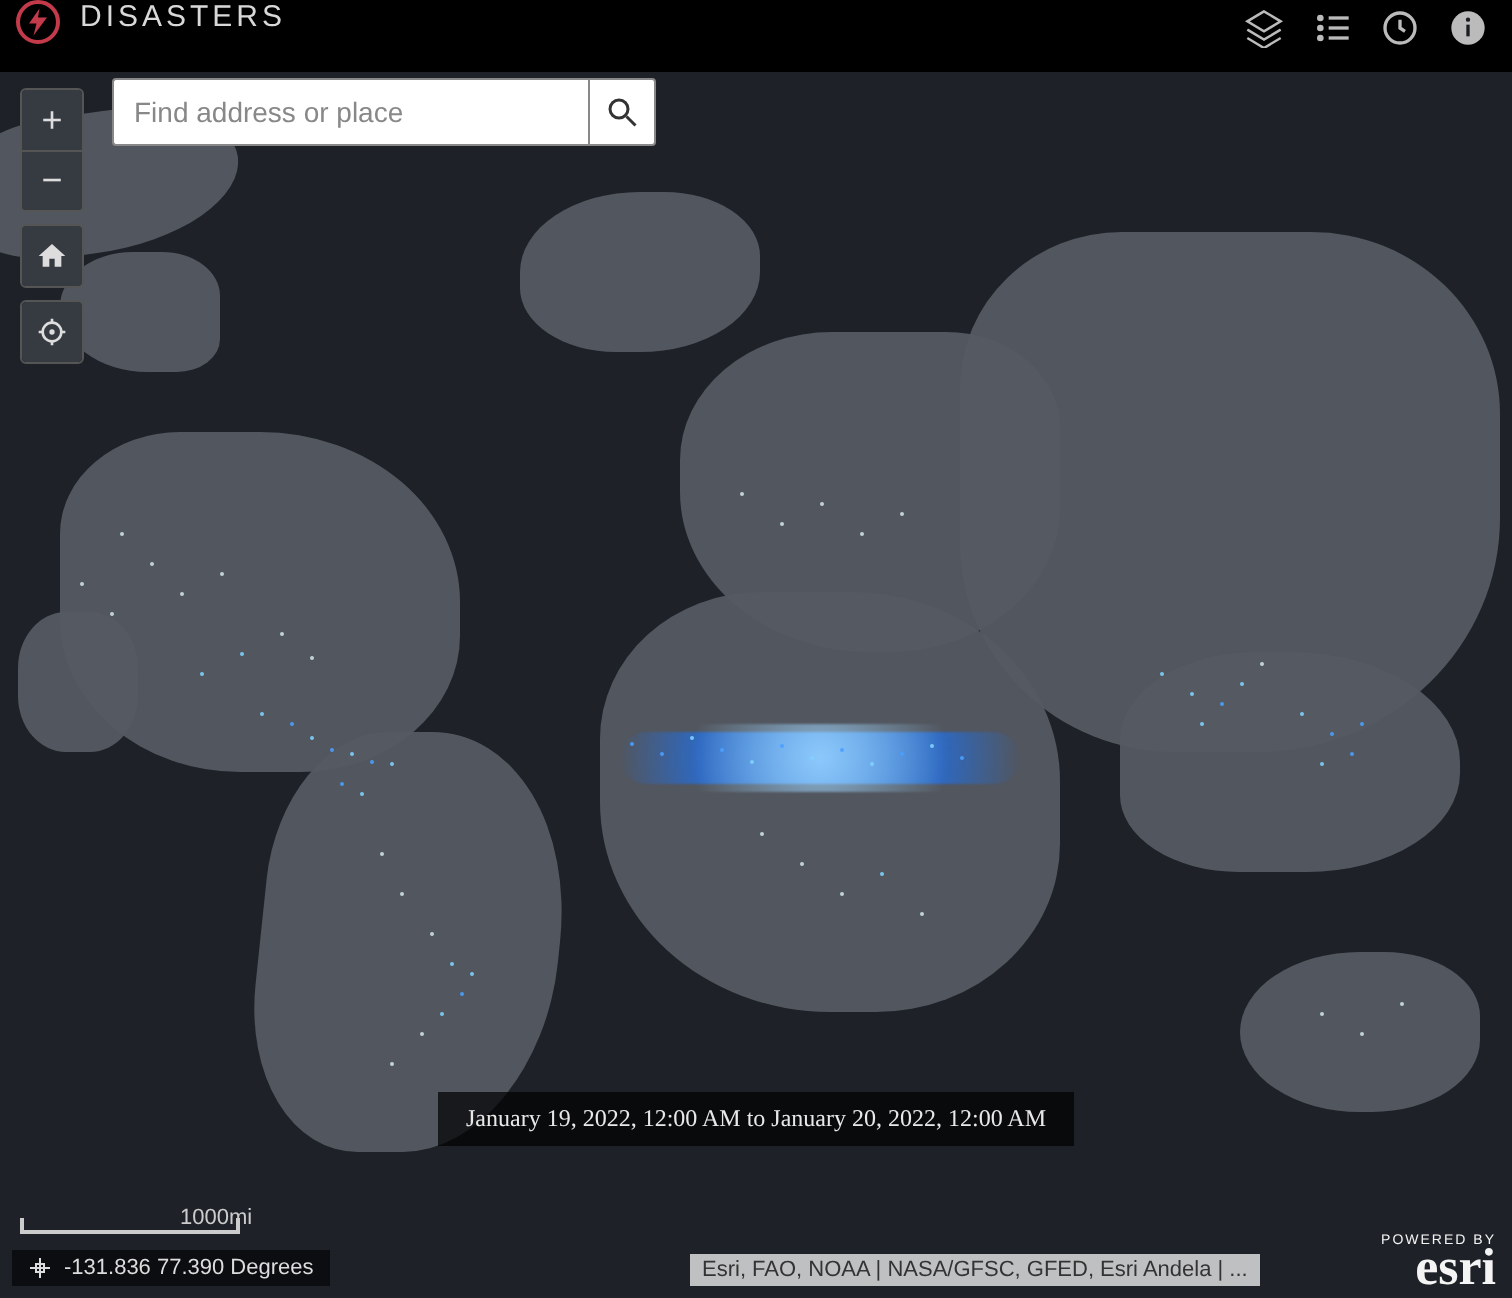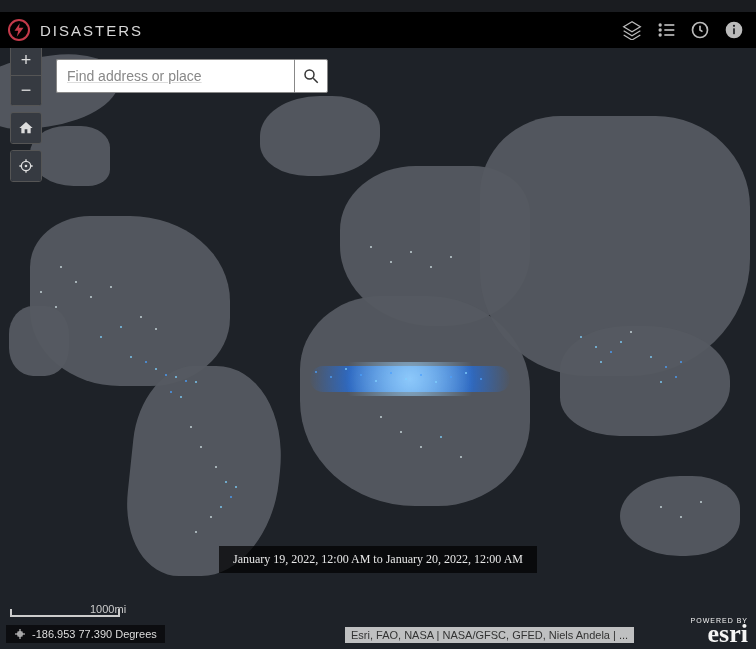--- a/index.html
+++ b/index.html
@@ -16,12 +16,12 @@
   
   .header {
     position: absolute;
-    top: 12px; left: 0; right: 0;
+    top: 0; left: 0; right: 0;
     height: 36px;
     background: #000;
     display: flex;
-    align-items: center;
-    padding: 16px 8px;
+    align-items: flex-start;
+    padding: 0 8px;
     z-index: 50;
   }
   .logo {

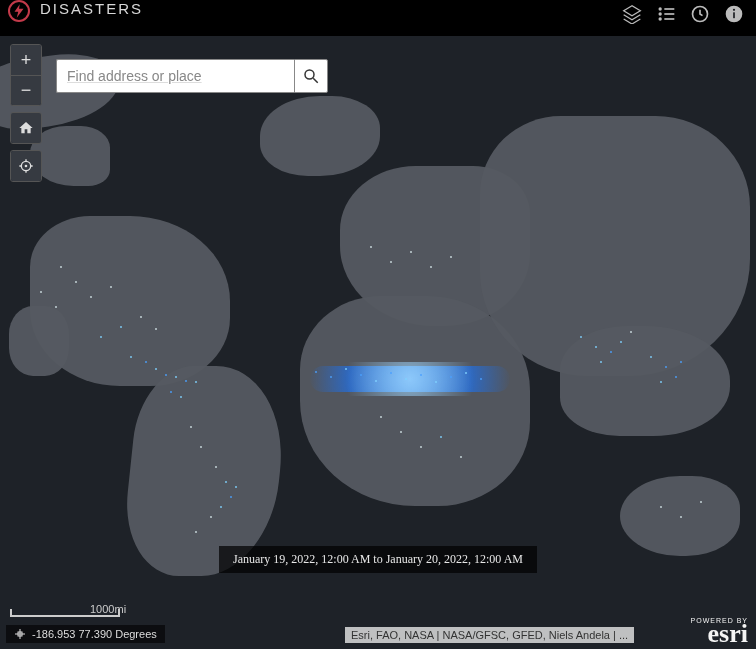--- a/index.html
+++ b/index.html
@@ -118,10 +118,9 @@
   
   .search-wrap {
     position: absolute;
-    top: 59px; left: 56px;
+    top: 39px; left: 56px;
     display: flex;
     z-index: 40;
-    text-decoration: underline;
   }
   .search-input {
     width: 238px;

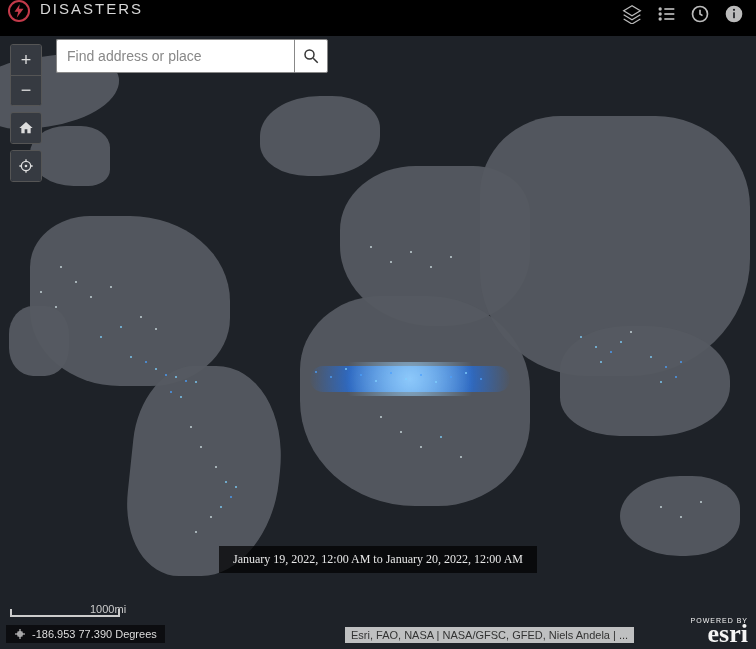--- a/index.html
+++ b/index.html
@@ -408,7 +408,7 @@
       <path d="M12 2 V22 M2 12 H22"></path>
       <rect x="8" y="8" width="8" height="8"></rect>
     </svg>
-  <span>-186.953 77.390 Degrees</span>
+  <span>-131.836 77.390 Degrees</span>
 </div>
 
 <div class="attribution">Esri, FAO, NASA | NASA/GFSC, GFED, Niels Andela | ...</div>

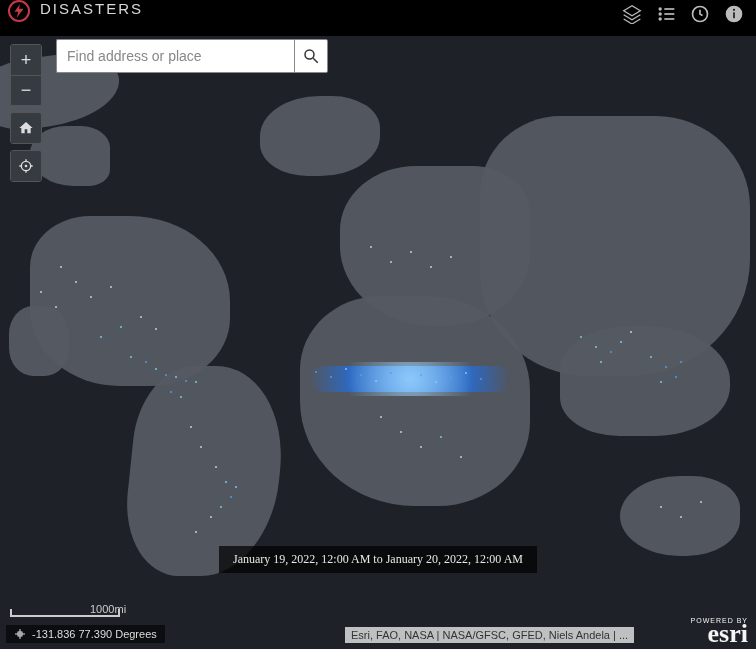--- a/index.html
+++ b/index.html
@@ -411,7 +411,7 @@
   <span>-131.836 77.390 Degrees</span>
 </div>
 
-<div class="attribution">Esri, FAO, NASA | NASA/GFSC, GFED, Niels Andela | ...</div>
+<div class="attribution">Esri, FAO, NOAA | NASA/GFSC, GFED, Esri Andela | ...</div>
 
 <div class="esri">
   <div class="pb">POWERED BY</div>

